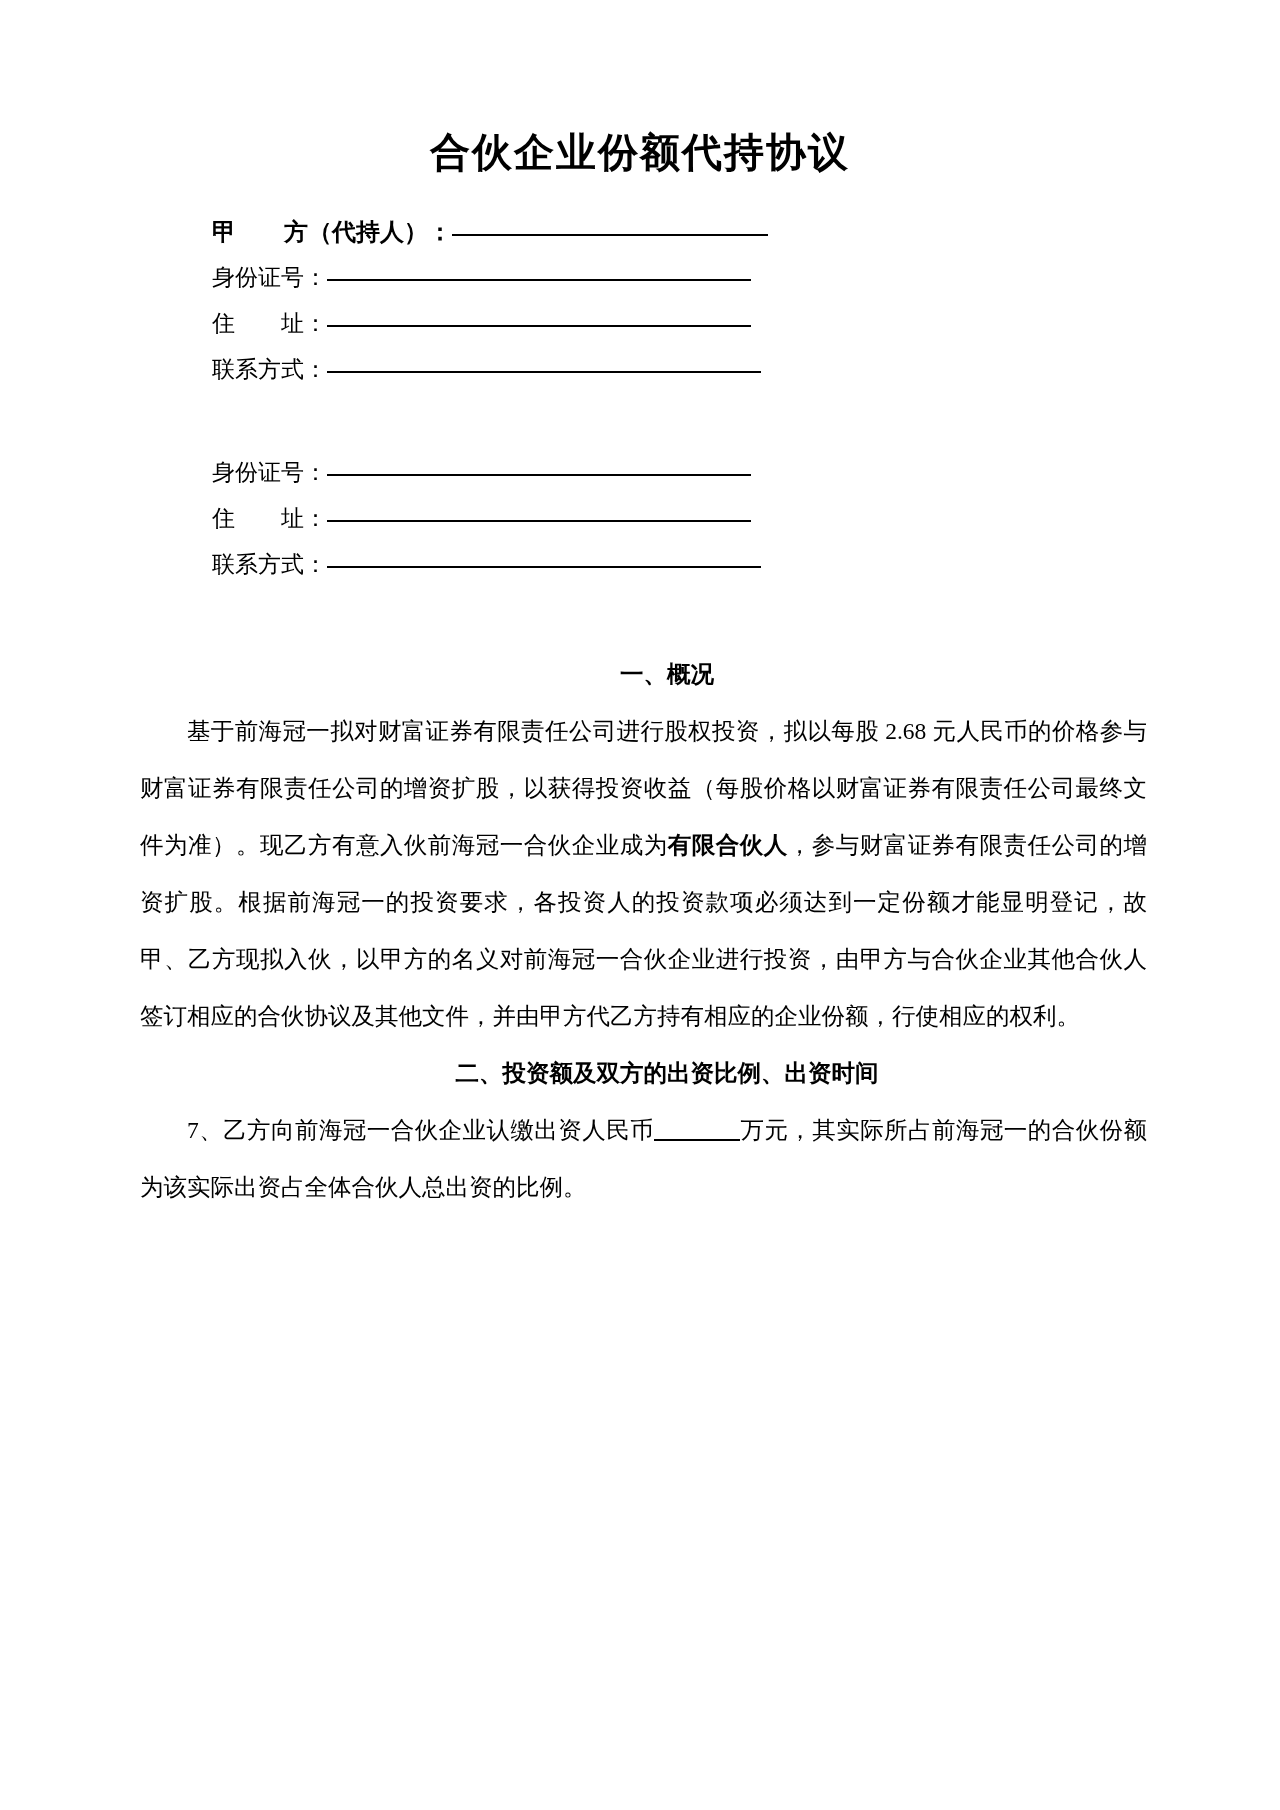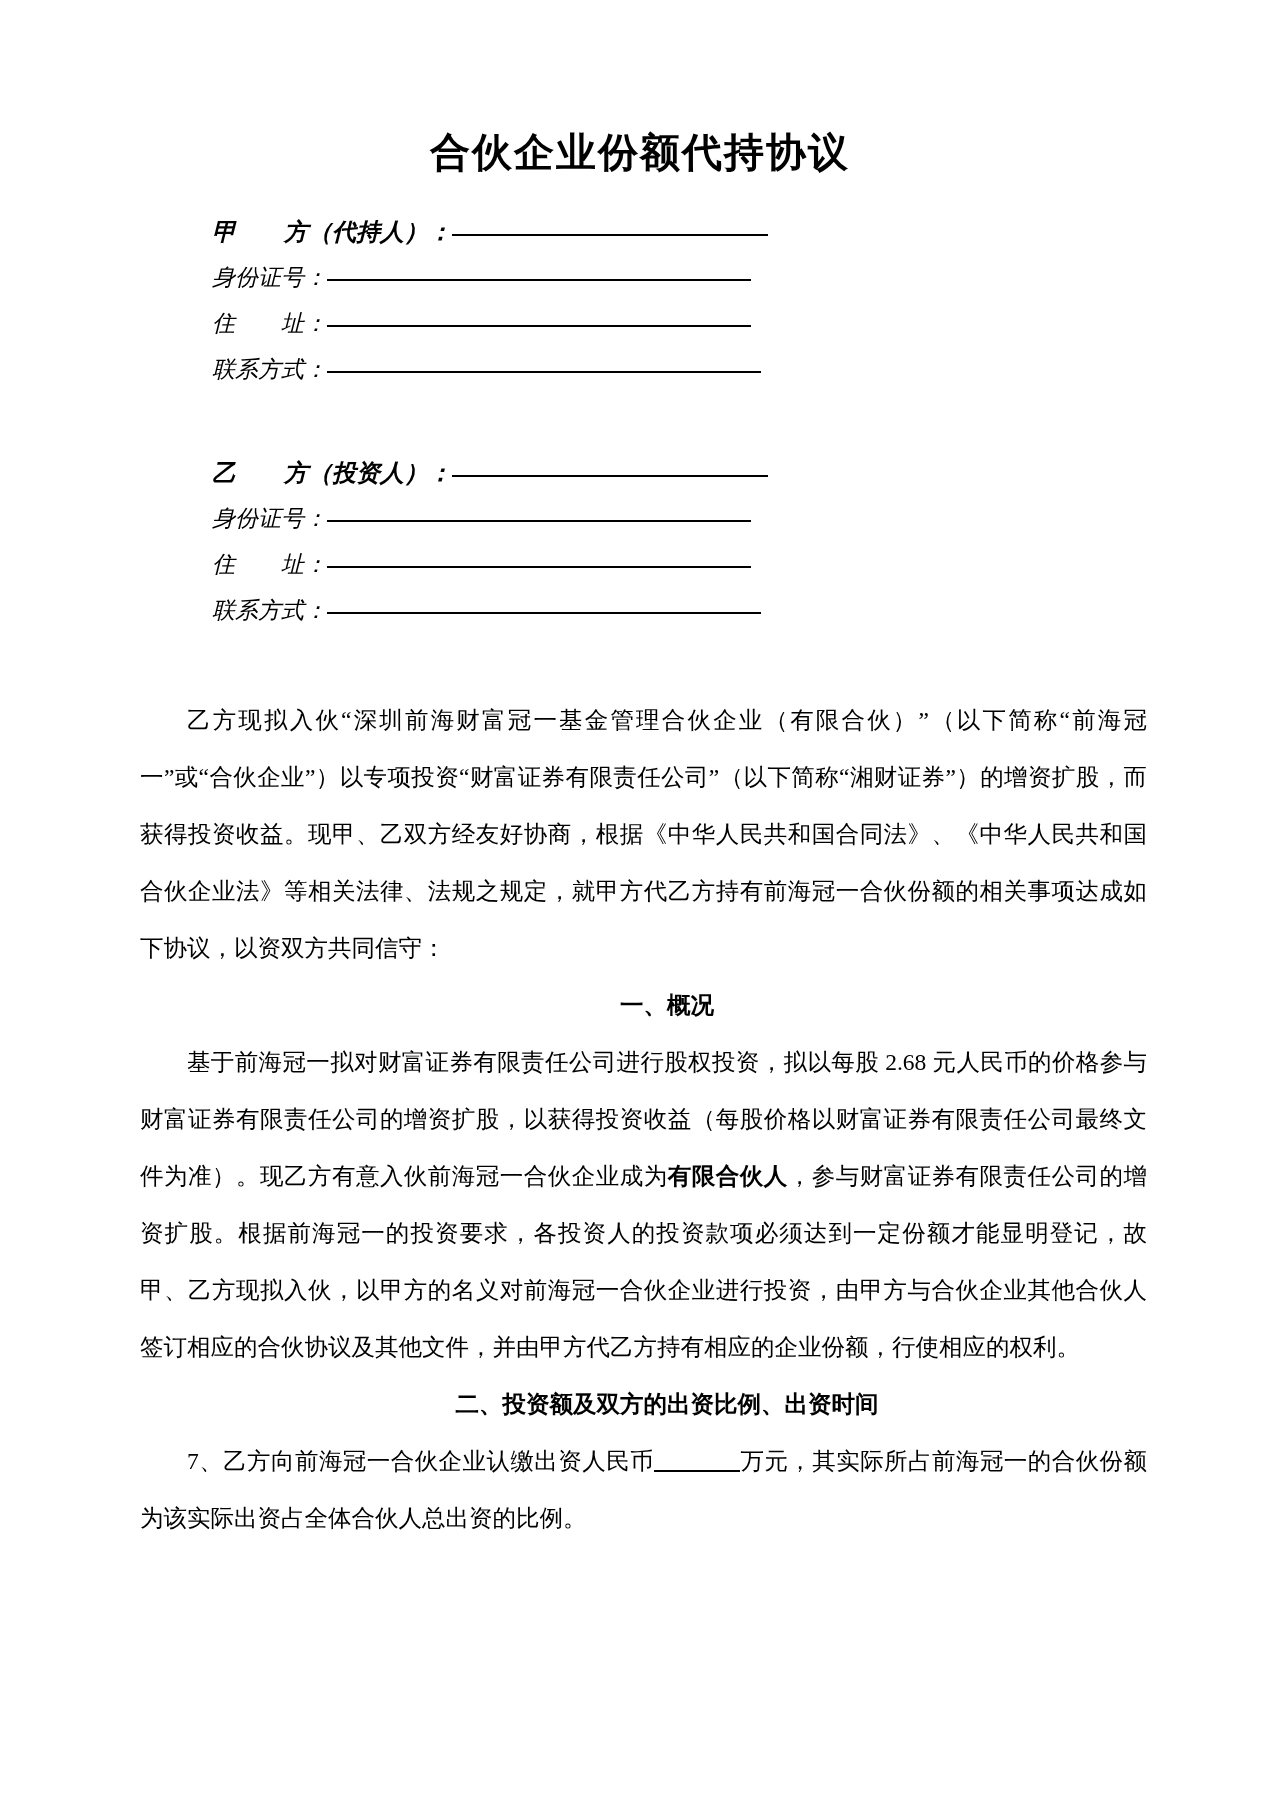--- a/index.html
+++ b/index.html
@@ -41,7 +41,6 @@
     margin-top: 34px;
     padding-left: 212px;
     padding-right: 120px;
-    font-style: italic;
   }
   .party-block + .party-block {
     margin-top: 57px;

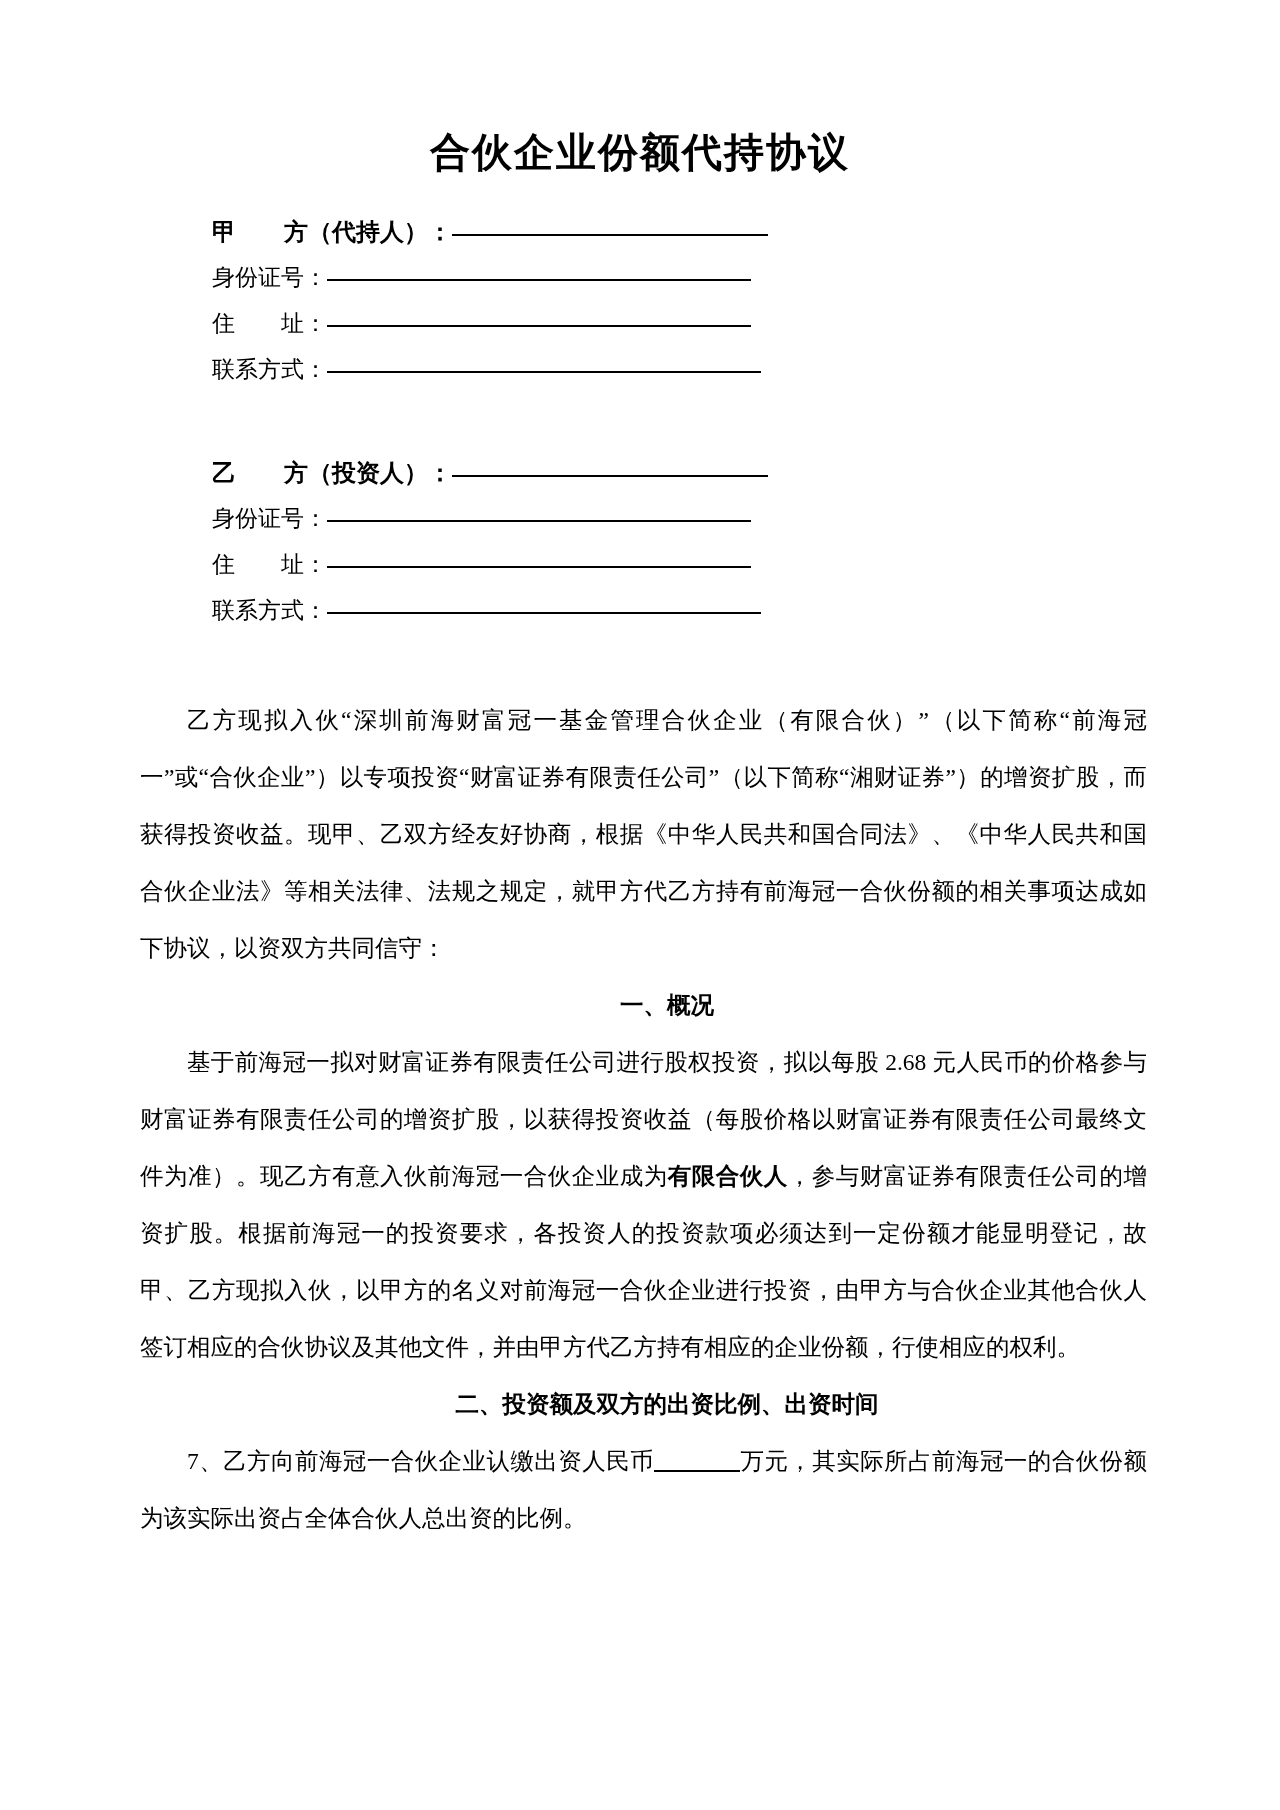--- a/index.html
+++ b/index.html
@@ -135,10 +135,6 @@
 
     <div class="party-block">
       <div class="field-row">
-        <span class="field-label bold">乙　　方（投资人）：</span>
-        <span class="field-rule rule-w-main"></span>
-      </div>
-      <div class="field-row">
         <span class="field-label">身份证号：</span>
         <span class="field-rule rule-w-id"></span>
       </div>

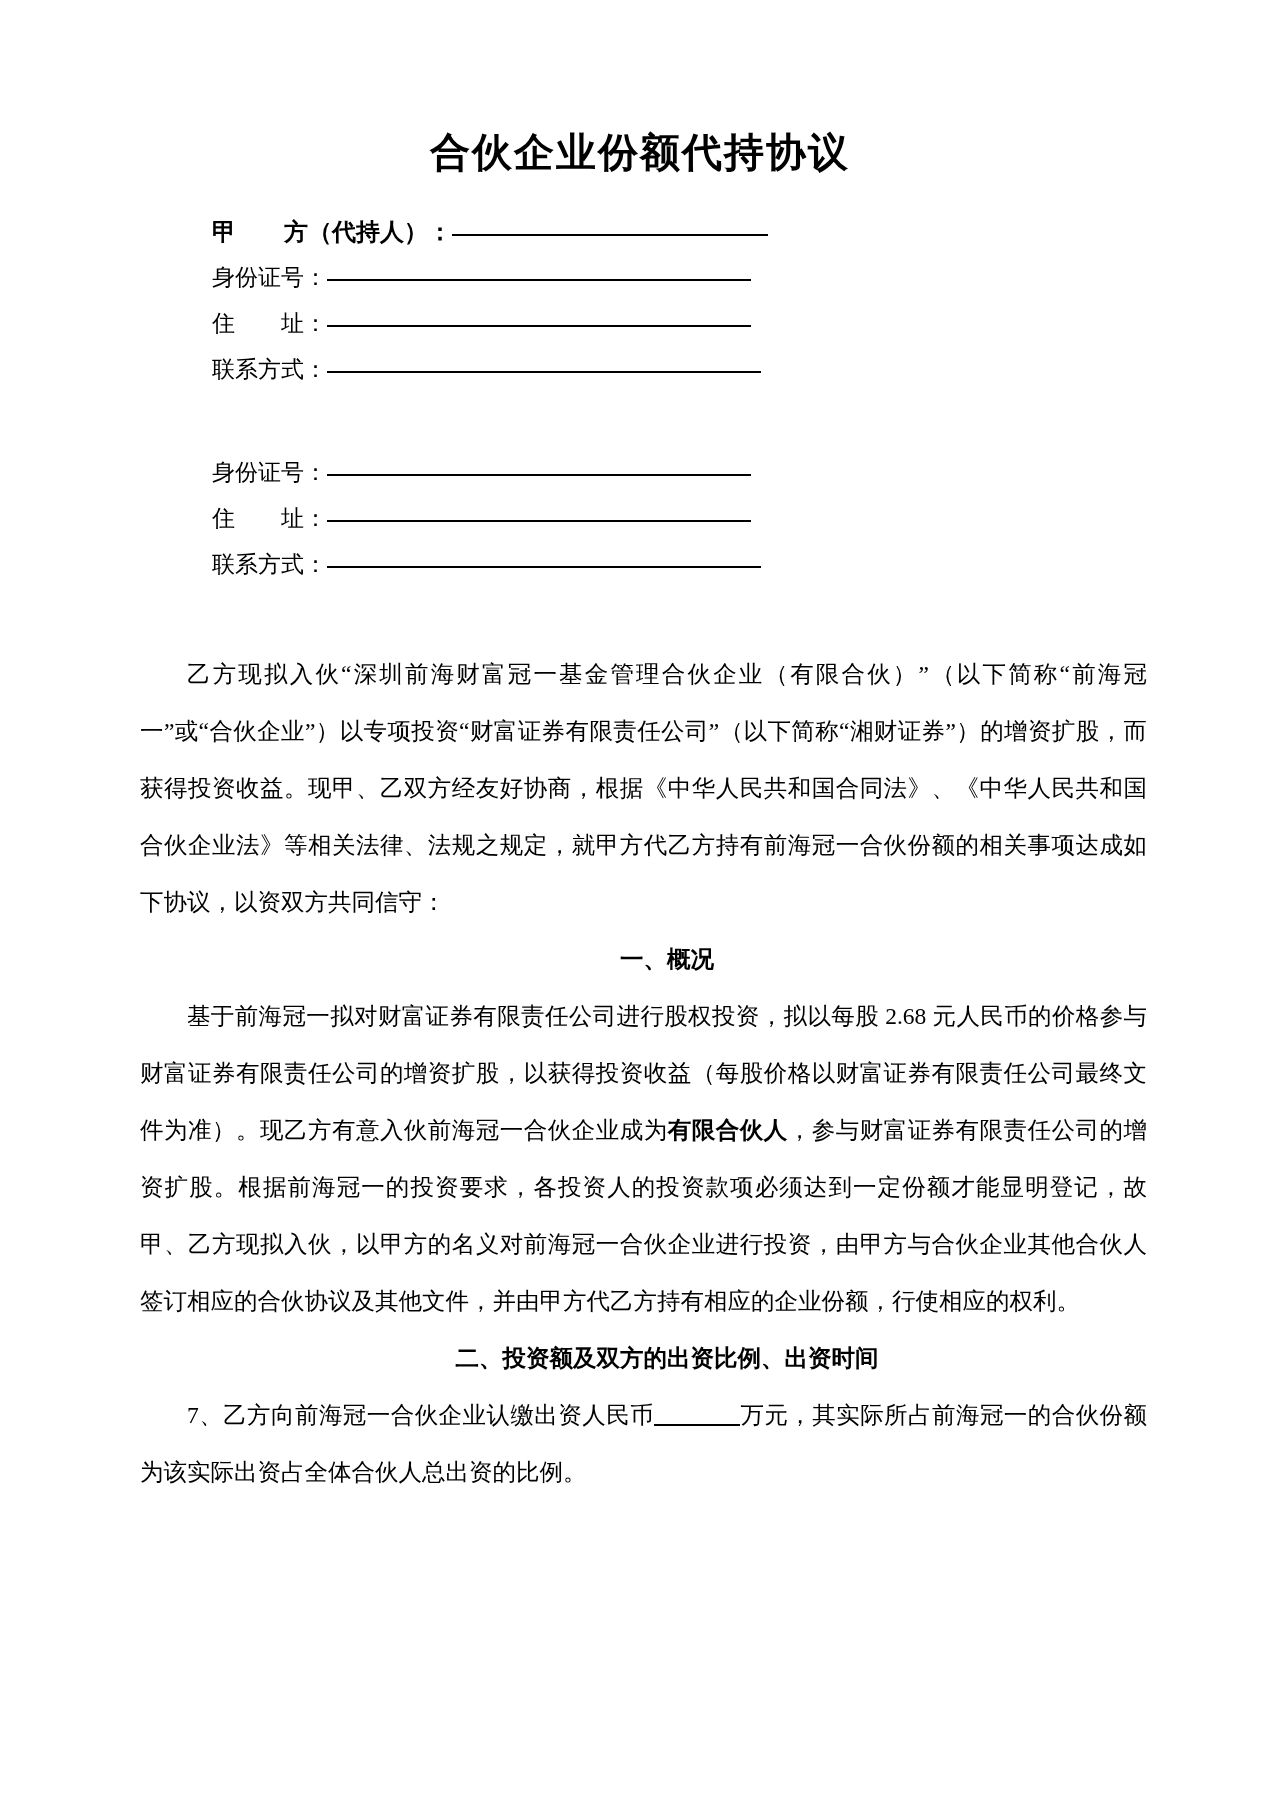--- a/index.html
+++ b/index.html
@@ -152,7 +152,6 @@
 
   <div class="body-wrap">
 
-    <p class="para">乙方现拟入伙“深圳前海财富冠一基金管理合伙企业（有限合伙）”（以下简称“前海冠一”或“合伙企业”）以专项投资“财富证券有限责任公司”（以下简称“湘财证券”）的增资扩股，而获得投资收益。现甲、乙双方经友好协商，根据《中华人民共和国合同法》、《中华人民共和国合伙企业法》等相关法律、法规之规定，就甲方代乙方持有前海冠一合伙份额的相关事项达成如下协议，以资双方共同信守：</p>
 
     <h2 class="section-head">一、概况</h2>
 

